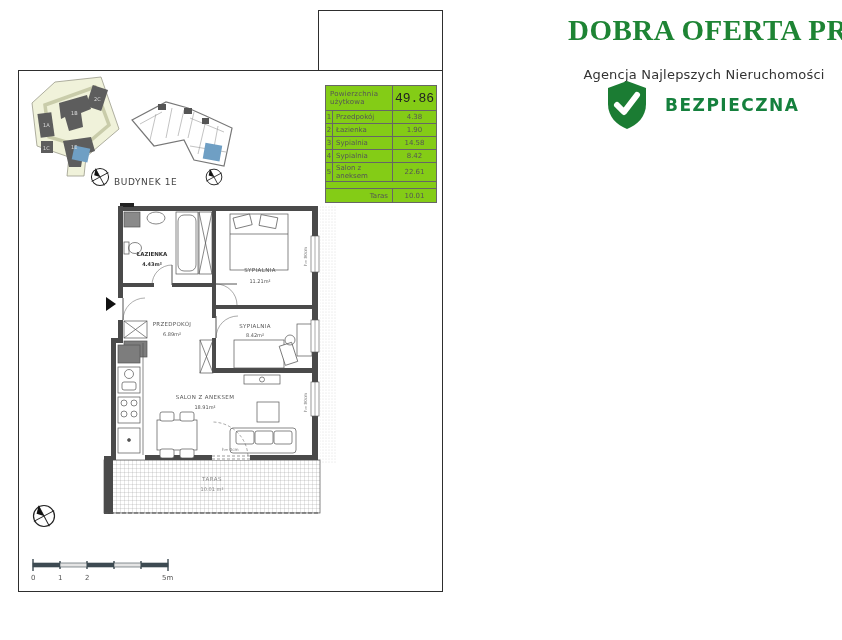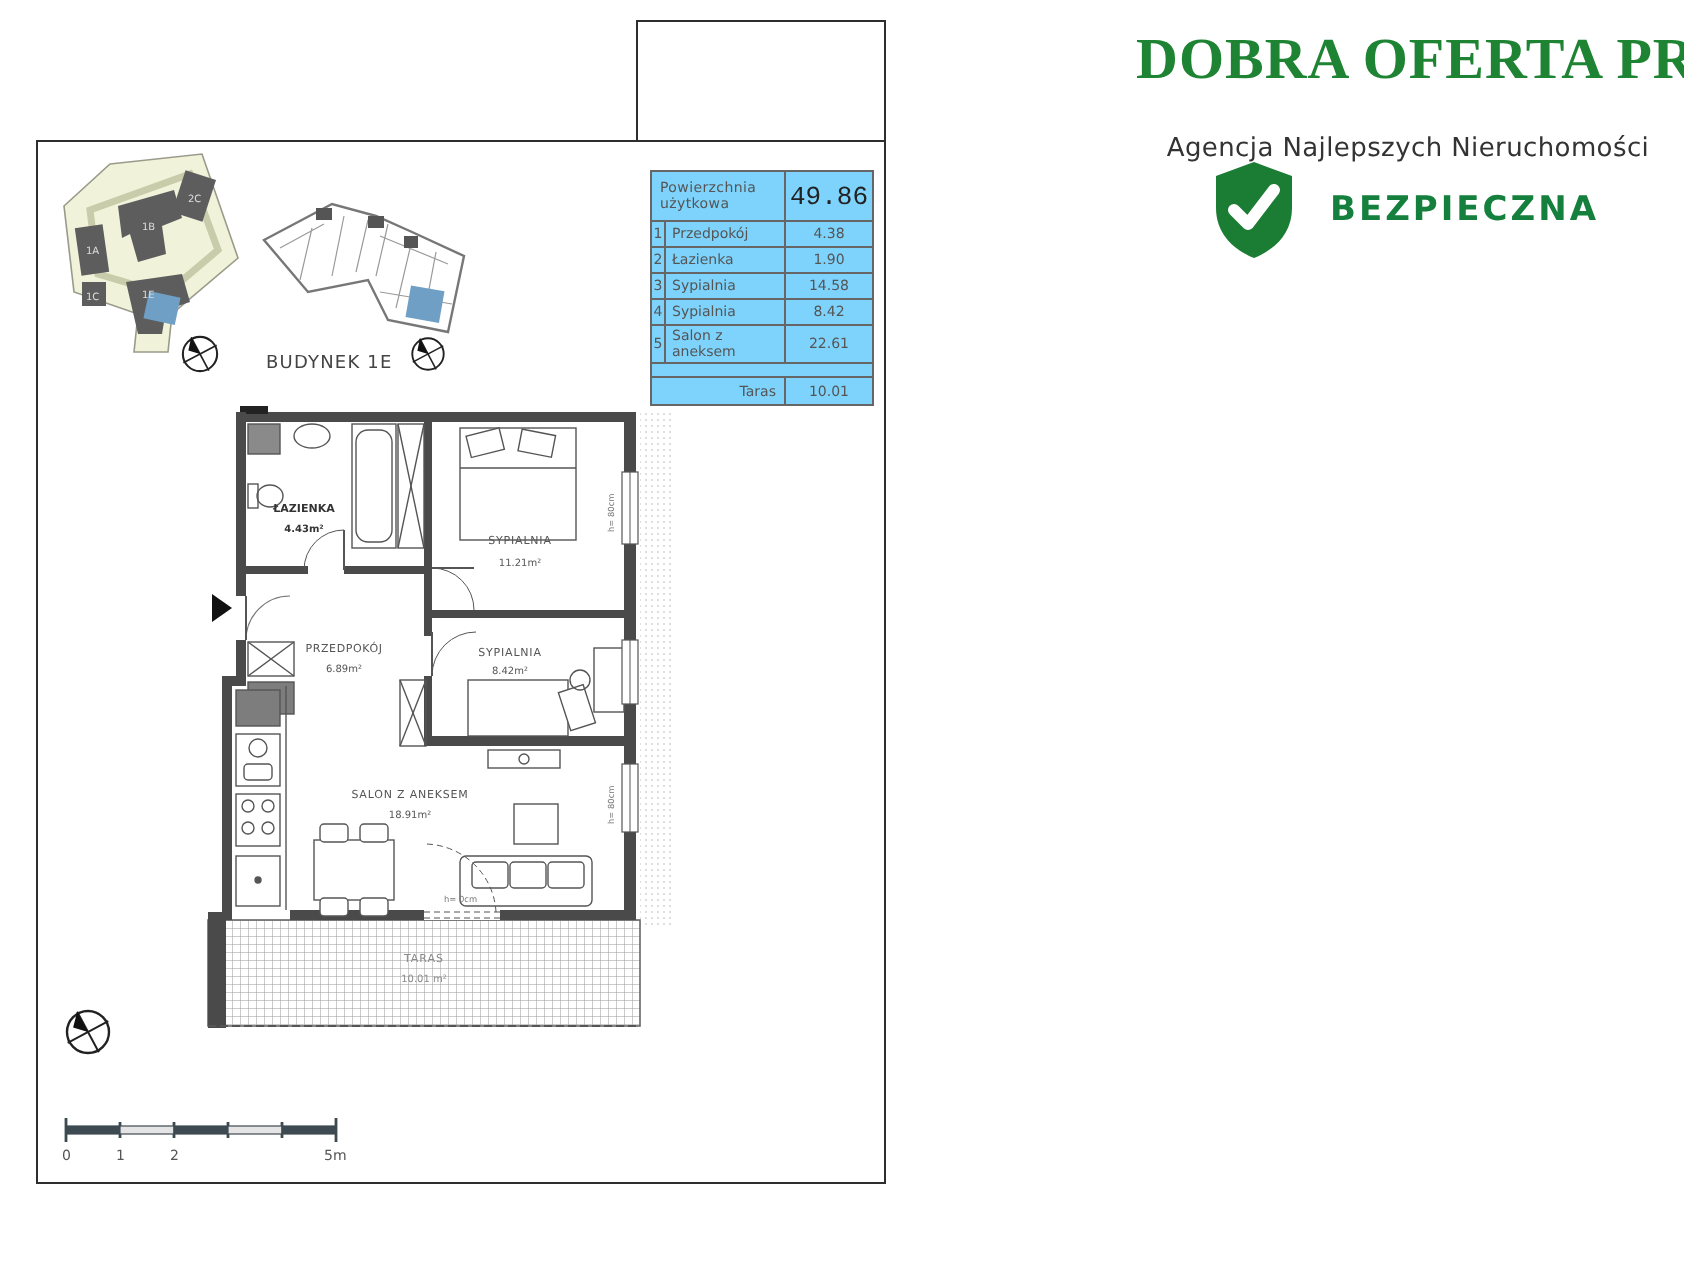--- a/index.html
+++ b/index.html
@@ -26,7 +26,7 @@
 
   
   .area-table{position:absolute;left:325px;top:85px;width:112px;border-collapse:collapse;
-              font-size:7px;color:#555;background:#7dd3fc;}
+              font-size:7px;color:#555;background:#84cc16;}
   .area-table td,.area-table th{border:.8px solid #666;font-weight:normal;padding:1px 2px;}
   .area-table .hdr-label{height:22px;text-align:left;padding-left:4px;letter-spacing:.2px;}
   .area-table .hdr-val{width:38px;text-align:center;font-size:13px;color:#222;font-family:Liberation Mono, monospace;}

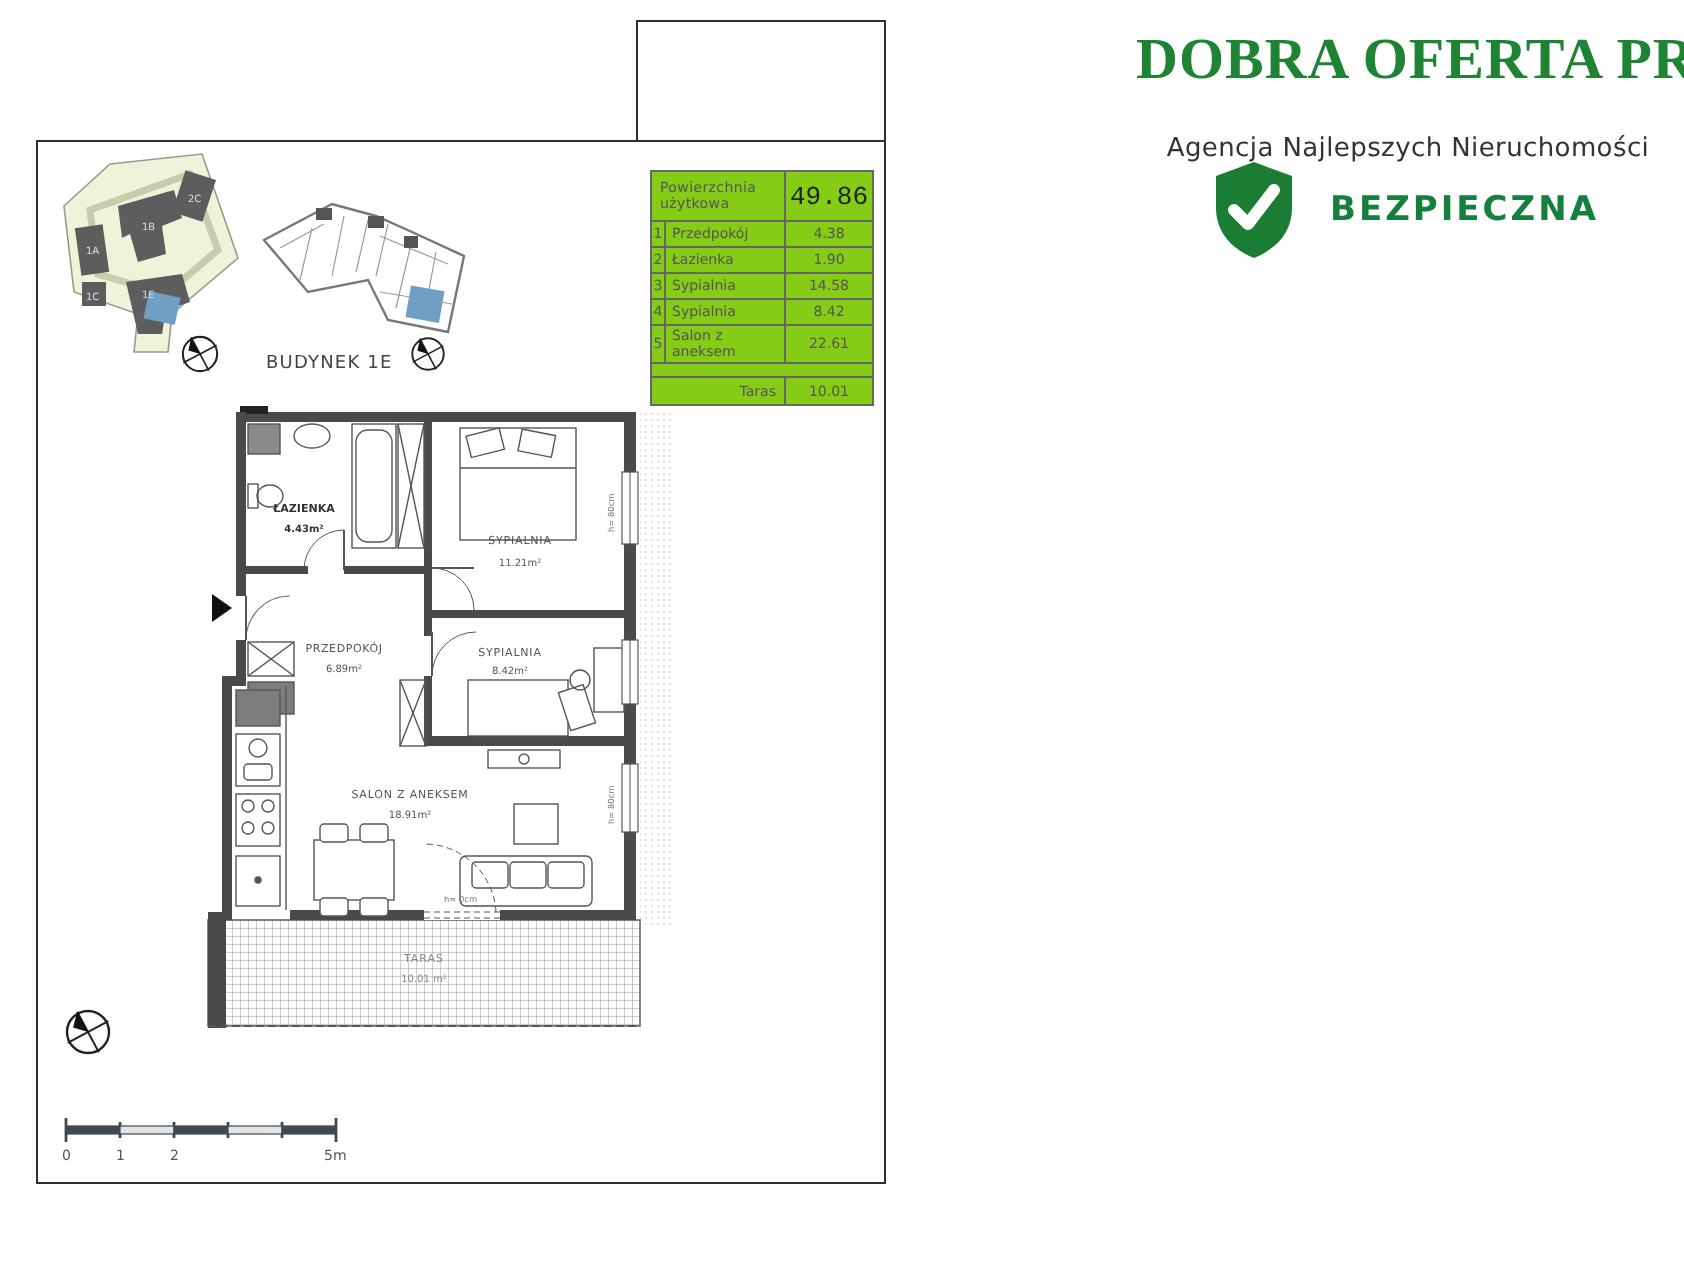--- a/index.html
+++ b/index.html
@@ -21,7 +21,7 @@
   .badge-text div{font-weight:700;font-size:17px;letter-spacing:1.5px;color:#15803d;line-height:25px;}
 
   
-  .bldg-label{position:absolute;left:133px;top:177px;width:70px;font-size:9px;color:#444;
+  .bldg-label{position:absolute;left:114px;top:177px;width:70px;font-size:9px;color:#444;
               letter-spacing:.6px;white-space:nowrap;}
 
   

